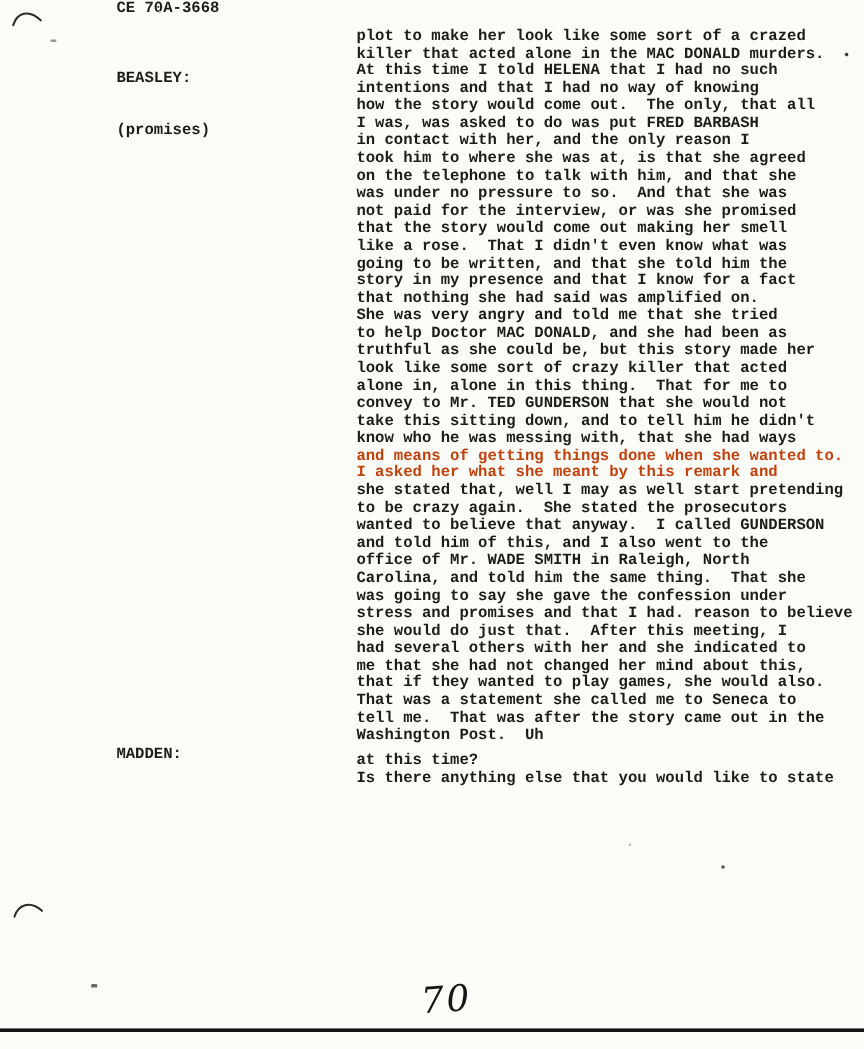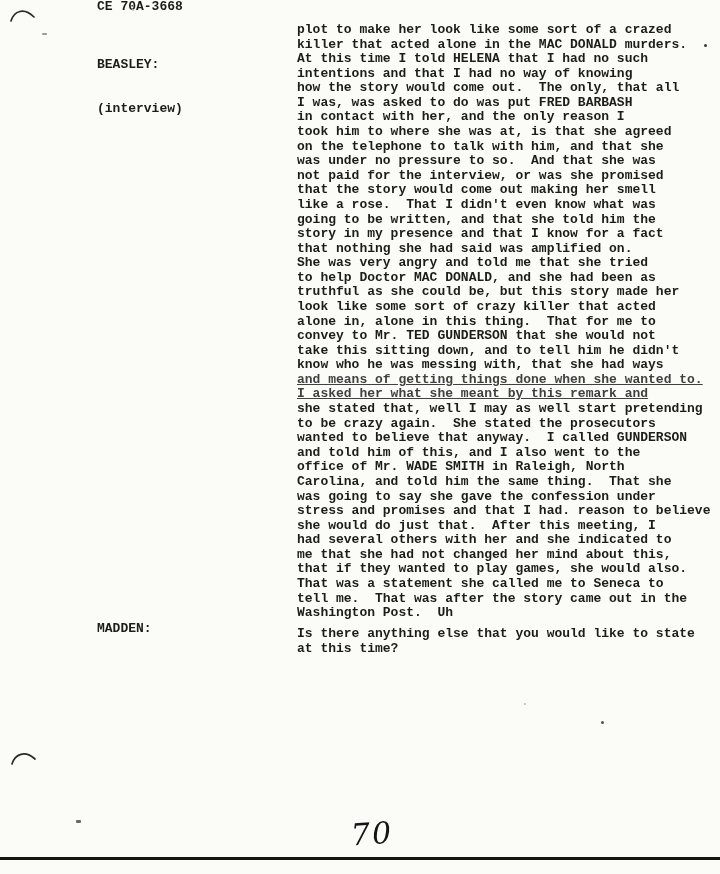--- a/index.html
+++ b/index.html
@@ -51,7 +51,7 @@
 
   <div class="sp-beasley mono">
     <div class="line">BEASLEY:</div>
-    <div class="line">(interview)</div>
+    <div class="line">(promises)</div>
   </div>
 
   <div class="text-beasley mono"><div class="line">plot to make her look like some sort of a crazed</div><div class="line">killer that acted alone in the MAC DONALD murders.</div><div class="line">At this time I told HELENA that I had no such</div><div class="line">intentions and that I had no way of knowing</div><div class="line">how the story would come out.  The only, that all</div><div class="line">I was, was asked to do was put FRED BARBASH</div><div class="line">in contact with her, and the only reason I</div><div class="line">took him to where she was at, is that she agreed</div><div class="line">on the telephone to talk with him, and that she</div><div class="line">was under no pressure to so.  And that she was</div><div class="line">not paid for the interview, or was she promised</div><div class="line">that the story would come out making her smell</div><div class="line">like a rose.  That I didn't even know what was</div><div class="line">going to be written, and that she told him the</div><div class="line">story in my presence and that I know for a fact</div><div class="line">that nothing she had said was amplified on.</div><div class="line">She was very angry and told me that she tried</div><div class="line">to help Doctor MAC DONALD, and she had been as</div><div class="line">truthful as she could be, but this story made her</div><div class="line">look like some sort of crazy killer that acted</div><div class="line">alone in, alone in this thing.  That for me to</div><div class="line">convey to Mr. TED GUNDERSON that she would not</div><div class="line">take this sitting down, and to tell him he didn't</div><div class="line">know who he was messing with, that she had ways</div><div class="line faded">and means of getting things done when she wanted to.</div><div class="line faded">I asked her what she meant by this remark and</div><div class="line">she stated that, well I may as well start pretending</div><div class="line">to be crazy again.  She stated the prosecutors</div><div class="line">wanted to believe that anyway.  I called GUNDERSON</div><div class="line">and told him of this, and I also went to the</div><div class="line">office of Mr. WADE SMITH in Raleigh, North</div><div class="line">Carolina, and told him the same thing.  That she</div><div class="line">was going to say she gave the confession under</div><div class="line">stress and promises and that I had. reason to believe</div><div class="line">she would do just that.  After this meeting, I</div><div class="line">had several others with her and she indicated to</div><div class="line">me that she had not changed her mind about this,</div><div class="line">that if they wanted to play games, she would also.</div><div class="line">That was a statement she called me to Seneca to</div><div class="line">tell me.  That was after the story came out in the</div><div class="line"><span class="u">Washington Post</span>.  Uh</div></div>

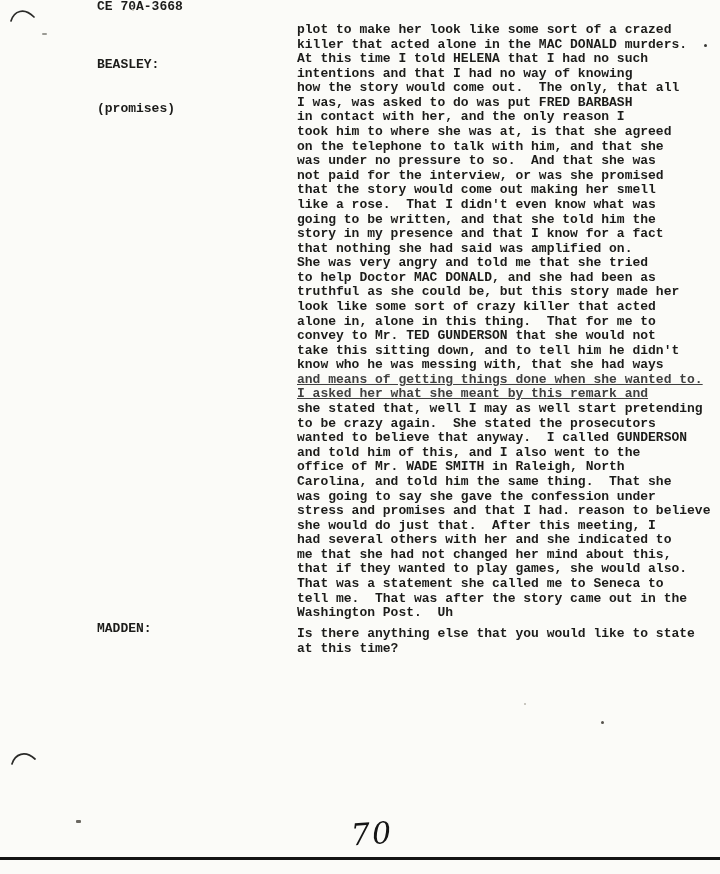--- a/index.html
+++ b/index.html
@@ -19,7 +19,7 @@
   .sp-madden    { position: absolute; left: 53px;  top: 593px; }
   .text-madden  { position: absolute; left: 253px; top: 627px; }
   .line { white-space: pre; }
-  .line.faded { color: #404040; text-decoration: underline; }
+  .line.faded { color: #c2410c; }
   .u { text-decoration-thickness: 1.5px; text-underline-offset: 2px; }
   .scan-bar {
     position: absolute; left: 0; top: 857px; width: 720px; height: 3px;

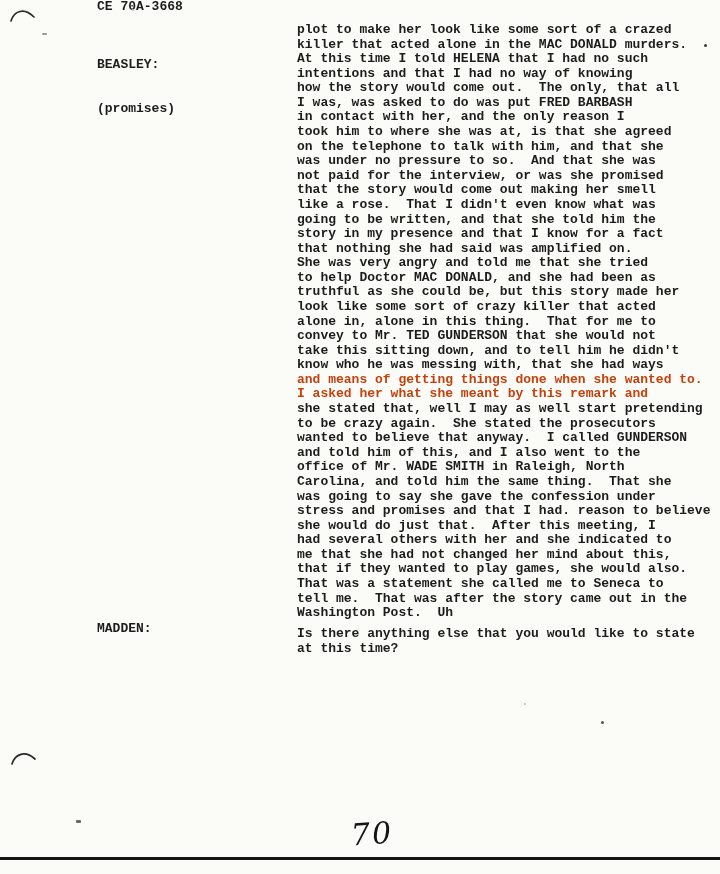--- a/index.html
+++ b/index.html
@@ -60,7 +60,7 @@
     <div class="line">MADDEN:</div>
   </div>
 
-  <div class="text-madden mono"><div class="line">Is there anything else that you would like to state</div><div class="line">at this time?</div></div>
+  <div class="text-madden mono"><div class="line">at this time?</div><div class="line">Is there anything else that you would like to state</div></div>
 
   <svg class="pen-arc" style="left:10px; top:6px;" width="26" height="18">
     <path d="M1,15 C4,5 14,1 24,11" stroke="#2a2a28" stroke-width="1.7" fill="none" stroke-linecap="round"></path>

